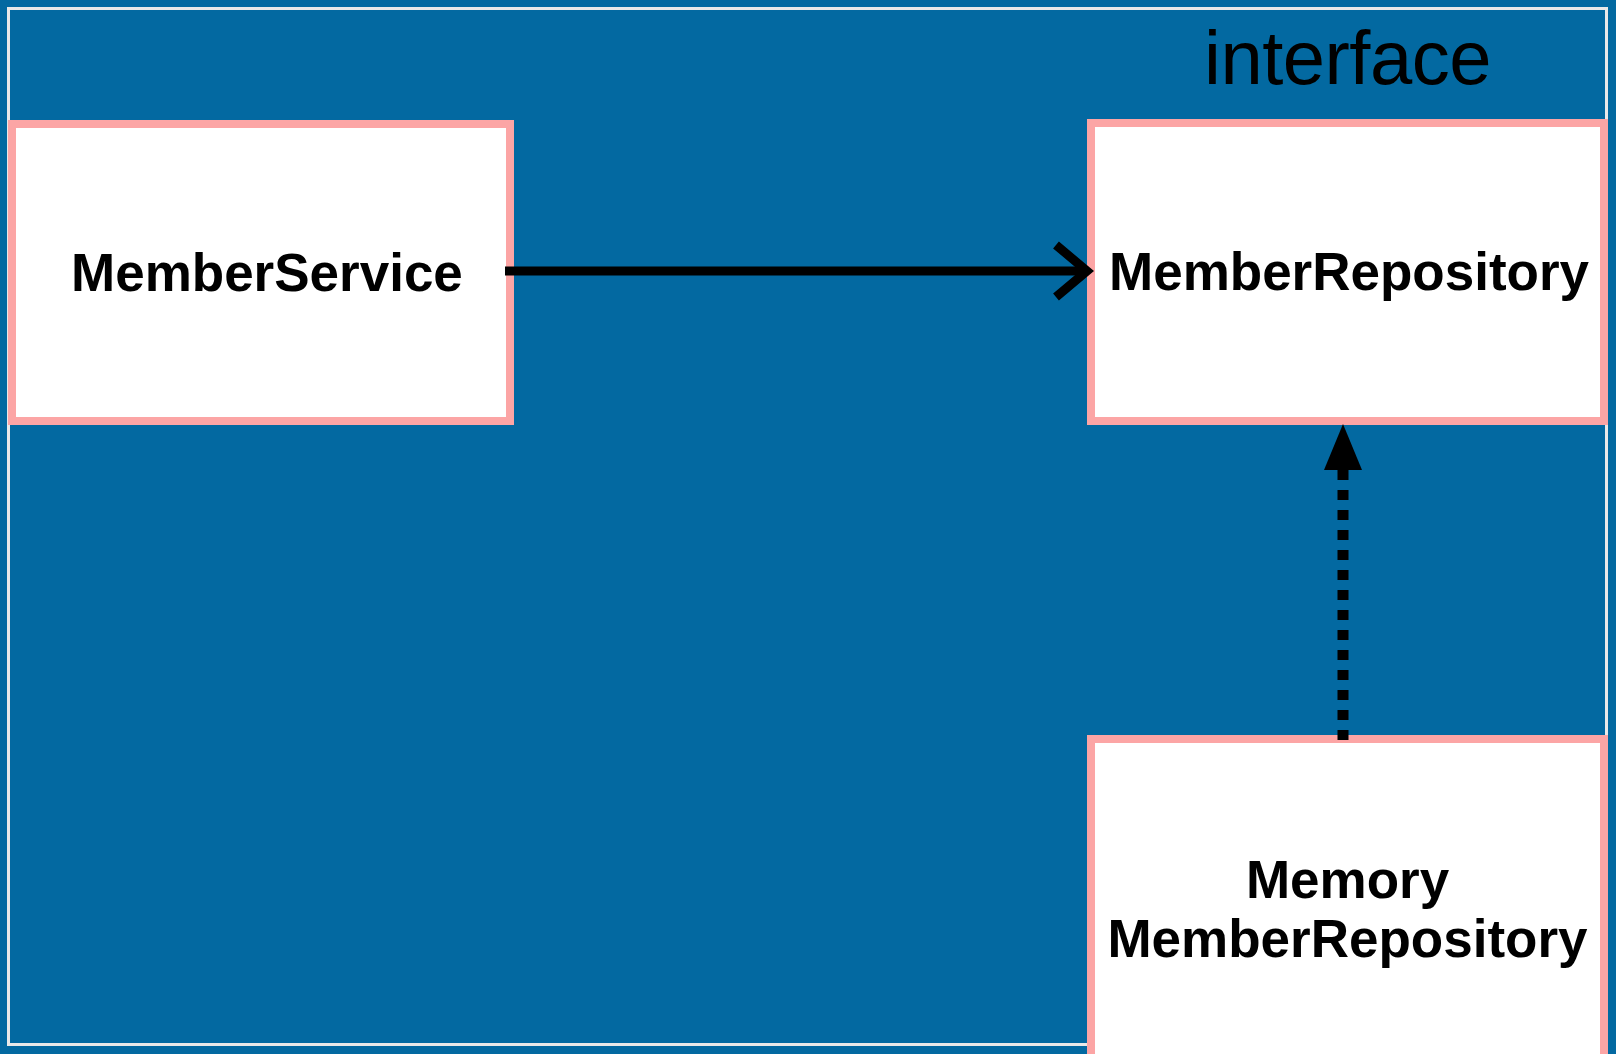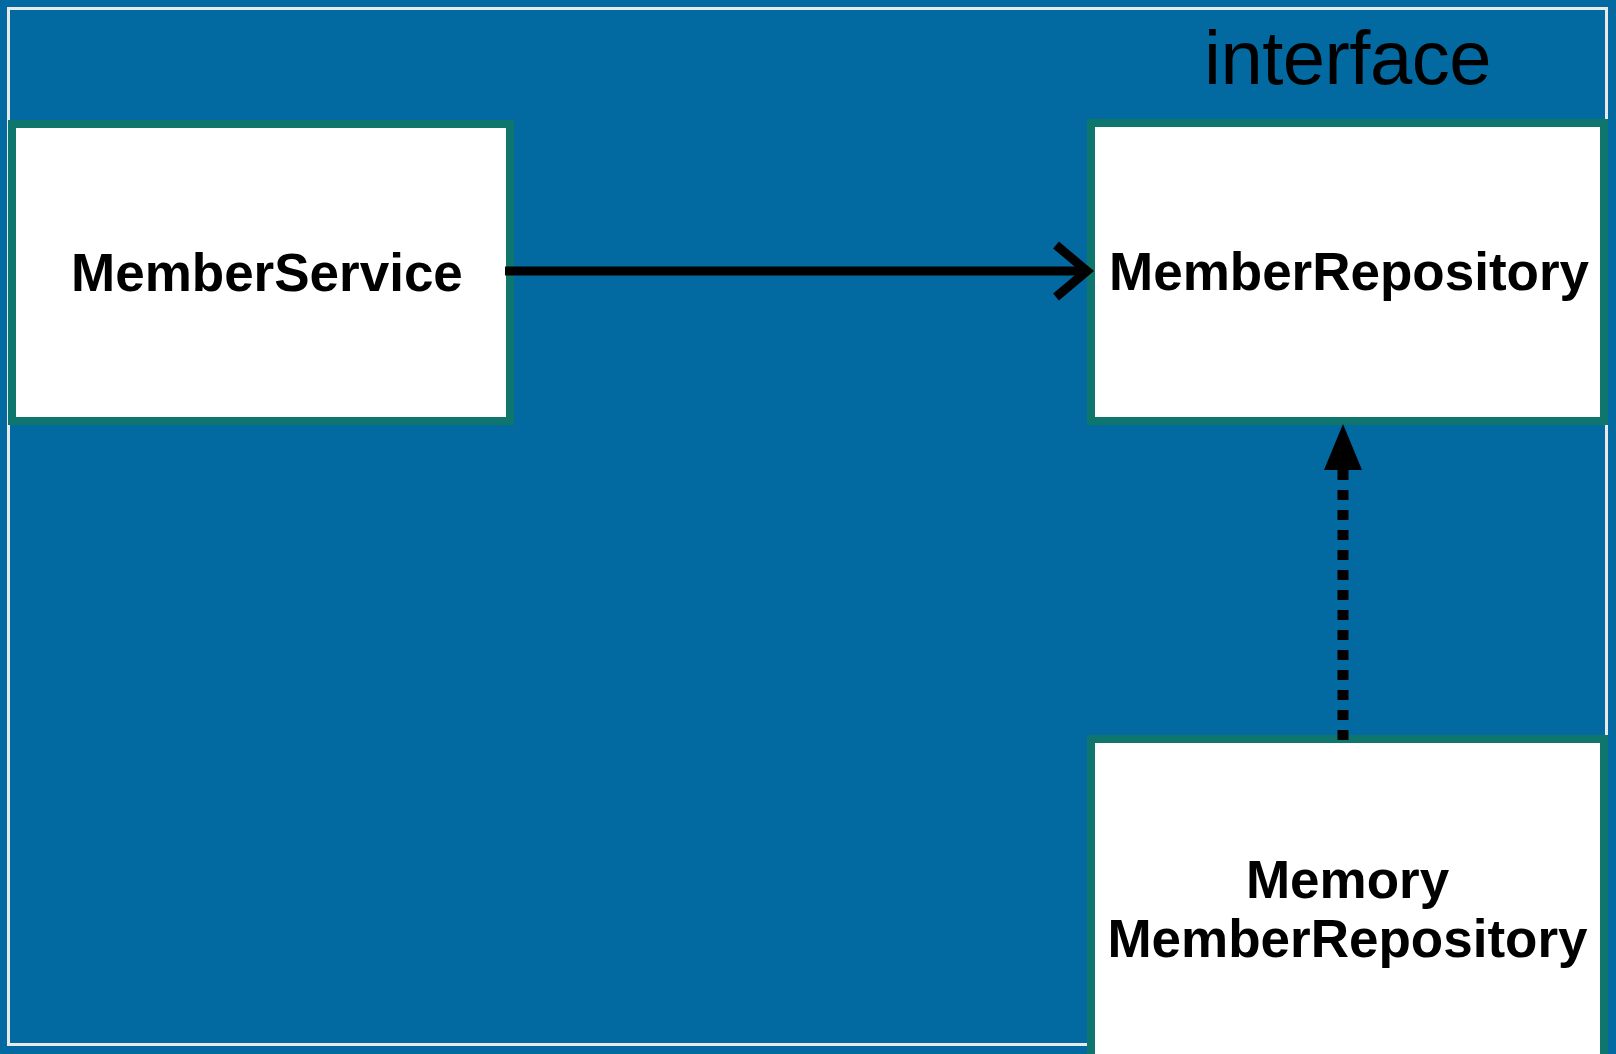--- a/index.html
+++ b/index.html
@@ -35,7 +35,7 @@
     position: absolute;
     box-sizing: border-box;
     background: #ffffff;
-    border: 8px solid #0f766e;
+    border: 8px solid #fca5a5;
     display: flex;
     align-items: center;
     color: #000000;

